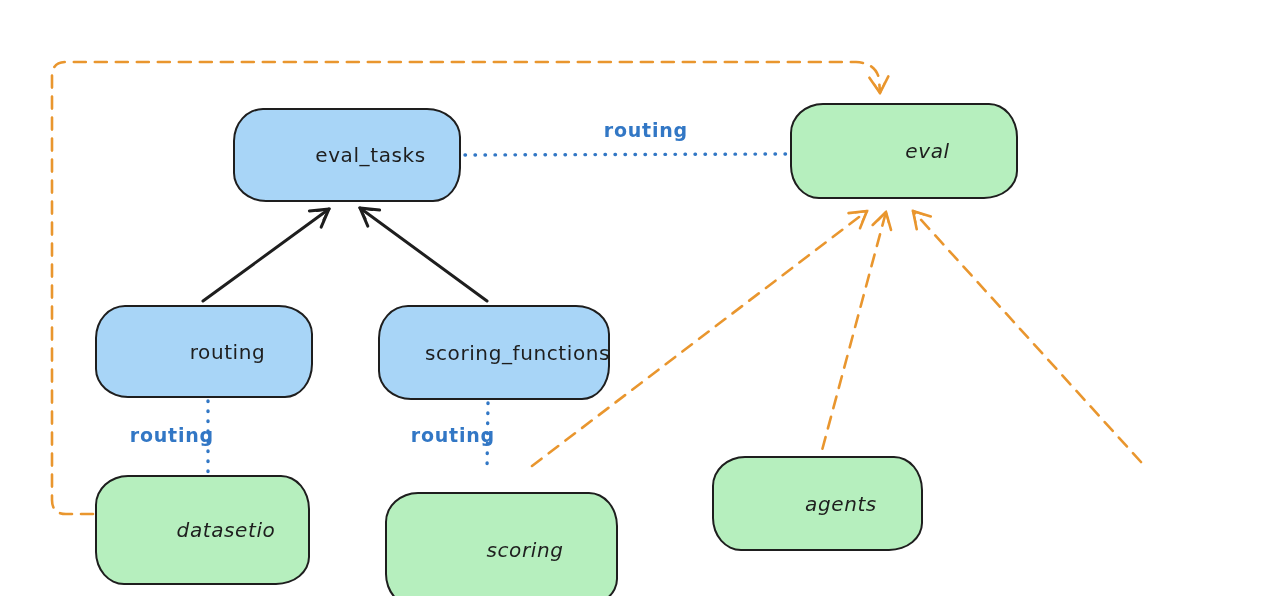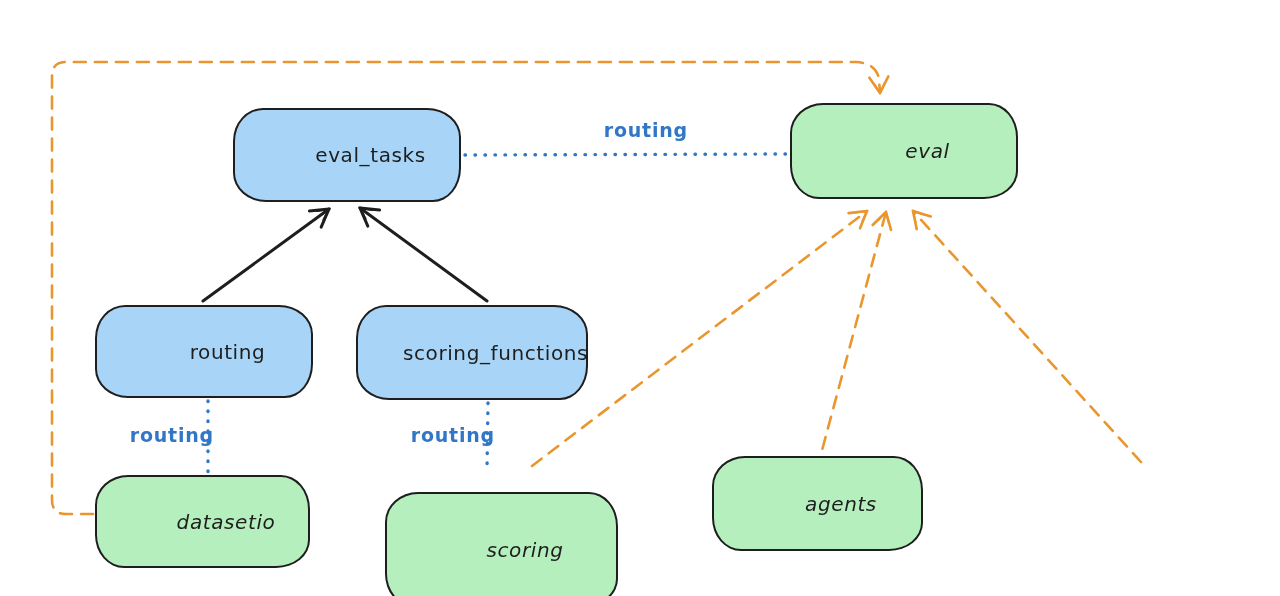--- a/index.html
+++ b/index.html
@@ -47,7 +47,7 @@
   .node-eval-tasks        { left: 233px;  top: 108px; width: 228px; height: 94px; }
   .node-eval              { left: 790px;  top: 103px; width: 228px; height: 96px; }
   .node-datasets          { left: 95px;   top: 305px; width: 218px; height: 93px; }
-  .node-scoring-functions { left: 356px;  top: 305px; width: 232px; height: 95px; }
+  .node-scoring-functions { left: 378px;  top: 305px; width: 232px; height: 95px; }
   .node-datasetio         { left: 95px;   top: 475px; width: 215px; height: 93px; }
   .node-scoring           { left: 385px;  top: 492px; width: 233px; height: 115px; align-items: center; }
   .node-agents            { left: 712px;  top: 456px; width: 211px; height: 95px; }

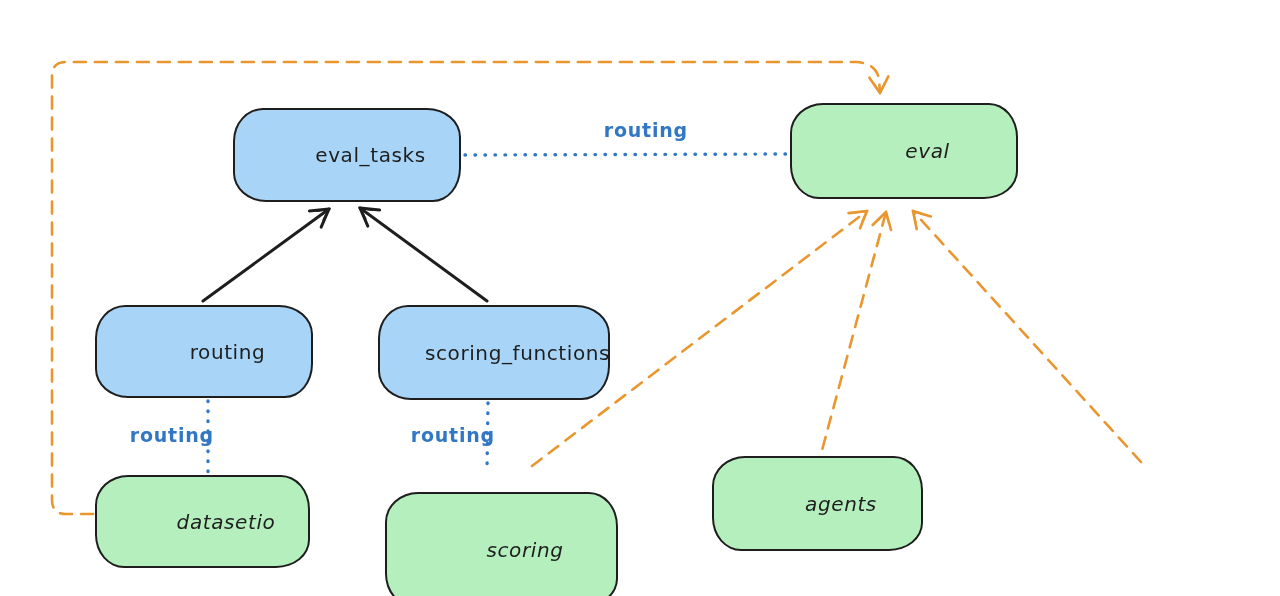--- a/index.html
+++ b/index.html
@@ -48,7 +48,7 @@
   .node-eval              { left: 790px;  top: 103px; width: 228px; height: 96px; }
   .node-datasets          { left: 95px;   top: 305px; width: 218px; height: 93px; }
   .node-scoring-functions { left: 378px;  top: 305px; width: 232px; height: 95px; }
-  .node-datasetio         { left: 95px;   top: 475px; width: 215px; height: 93px; }
+  .node-datasetio         { left: 95px;   top: 475px; width: 215px; height: 110px; }
   .node-scoring           { left: 385px;  top: 492px; width: 233px; height: 115px; align-items: center; }
   .node-agents            { left: 712px;  top: 456px; width: 211px; height: 95px; }
   .node-inference         { left: 1023px; top: 465px; width: 232px; height: 95px; }

